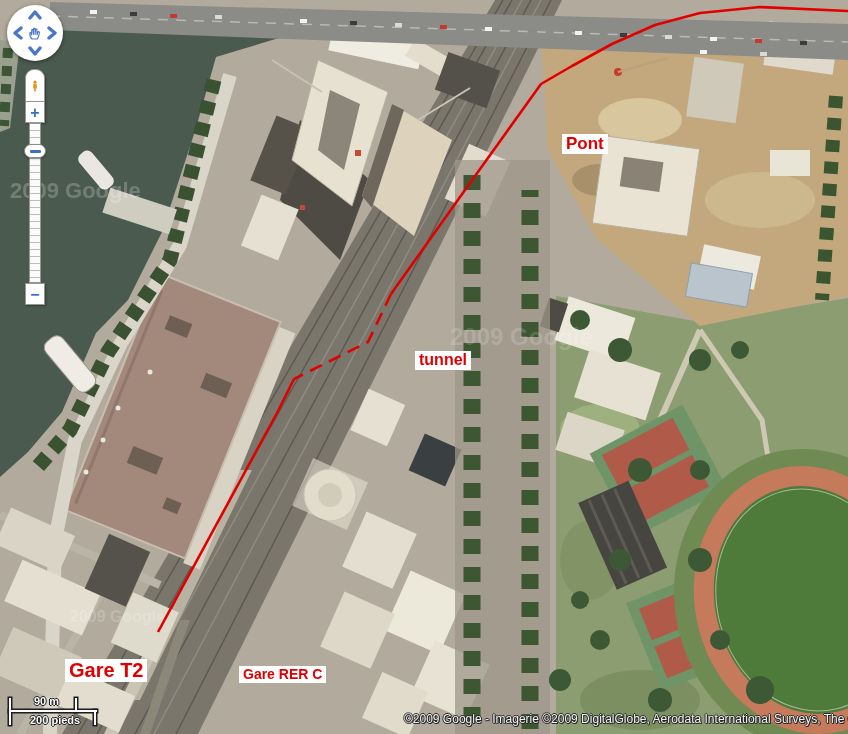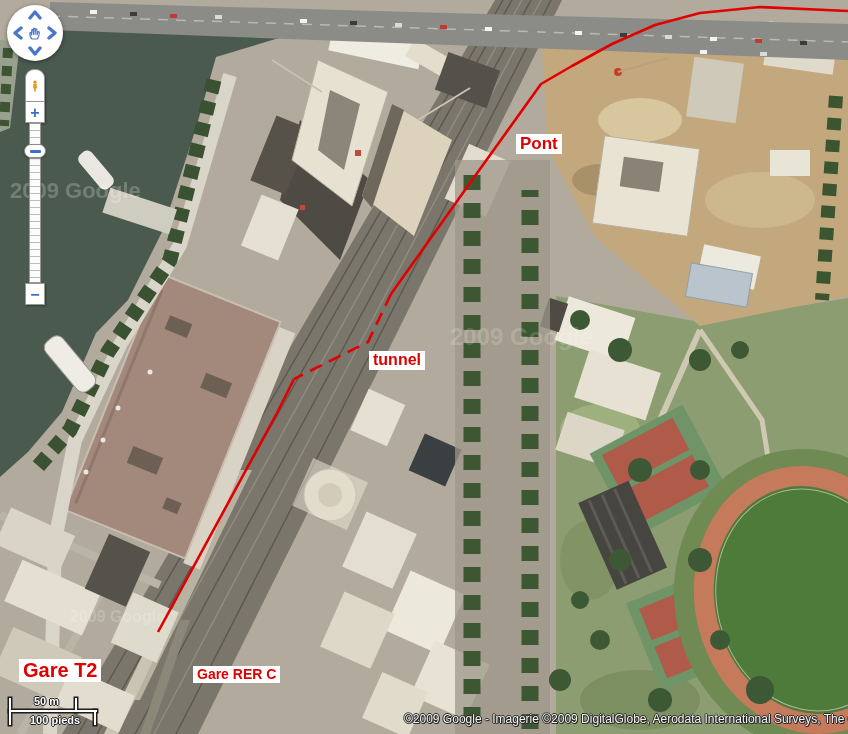--- a/index.html
+++ b/index.html
@@ -15,6 +15,7 @@
     position:absolute;background:#ffffff;color:#e00000;font-weight:bold;
     line-height:1.05;padding:1px 4px;white-space:nowrap;
     font-family:"Liberation Sans",sans-serif;
+    margin-left:46px;
   }
   #lbl-pont{left:516px;top:134px;font-size:17px;}
   #lbl-tunnel{left:369px;top:351px;font-size:16px;}

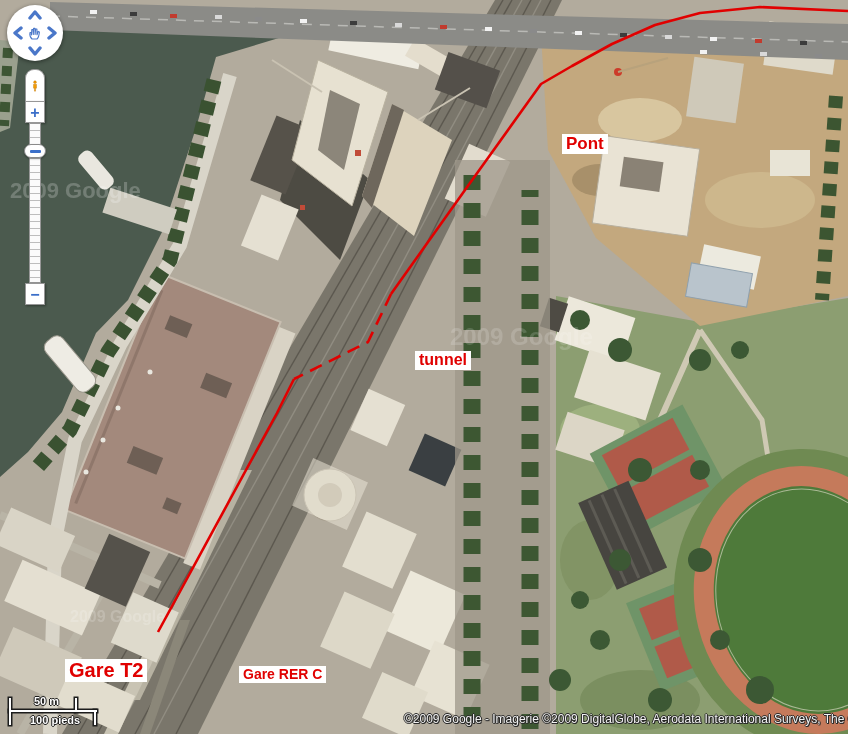--- a/index.html
+++ b/index.html
@@ -351,7 +351,7 @@
           <line x1="89" y1="17" x2="89" y2="30"></line>
       </g>
     </svg>
-    <span class="txt" id="scale-metric">50 m</span>
+    <span class="txt" id="scale-metric">90 m</span>
     <span class="txt" id="scale-imperial">100 pieds</span>
   </div>
 

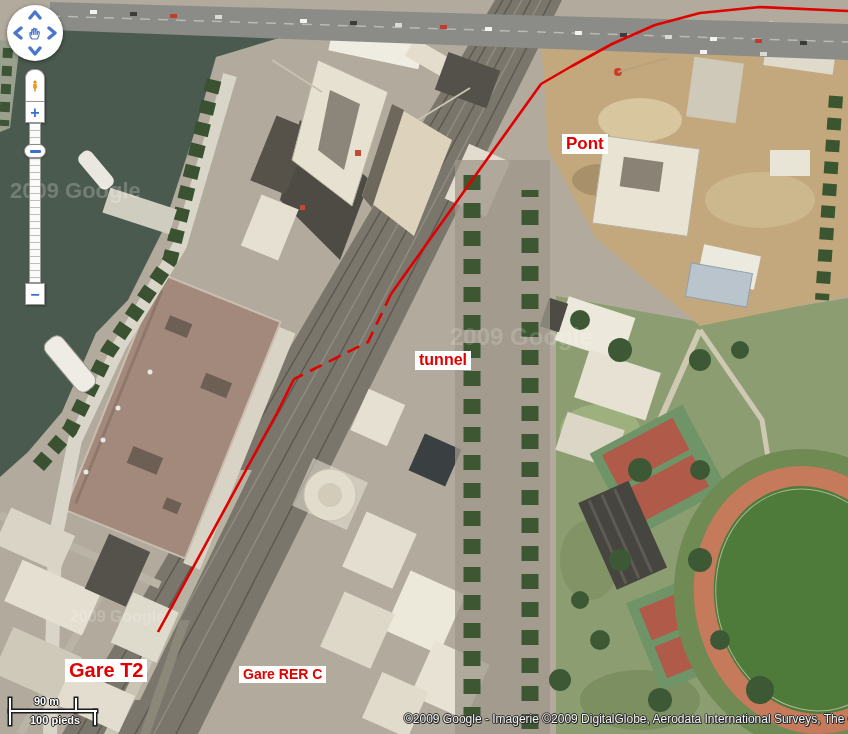--- a/index.html
+++ b/index.html
@@ -352,7 +352,7 @@
       </g>
     </svg>
     <span class="txt" id="scale-metric">90 m</span>
-    <span class="txt" id="scale-imperial">100 pieds</span>
+    <span class="txt" id="scale-imperial">200 pieds</span>
   </div>
 
   <div class="attribution">©2009 Google - Imagerie ©2009 DigitalGlobe, Aerodata International Surveys, The GeoInfo</div>

